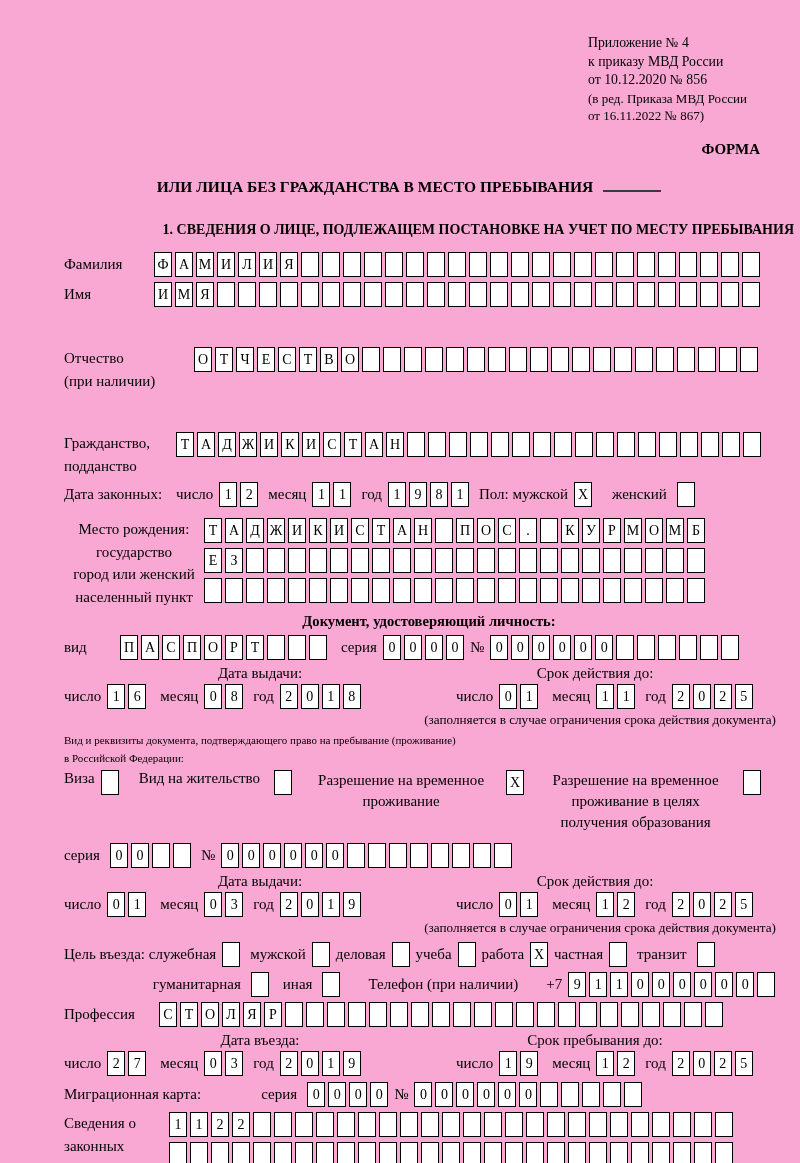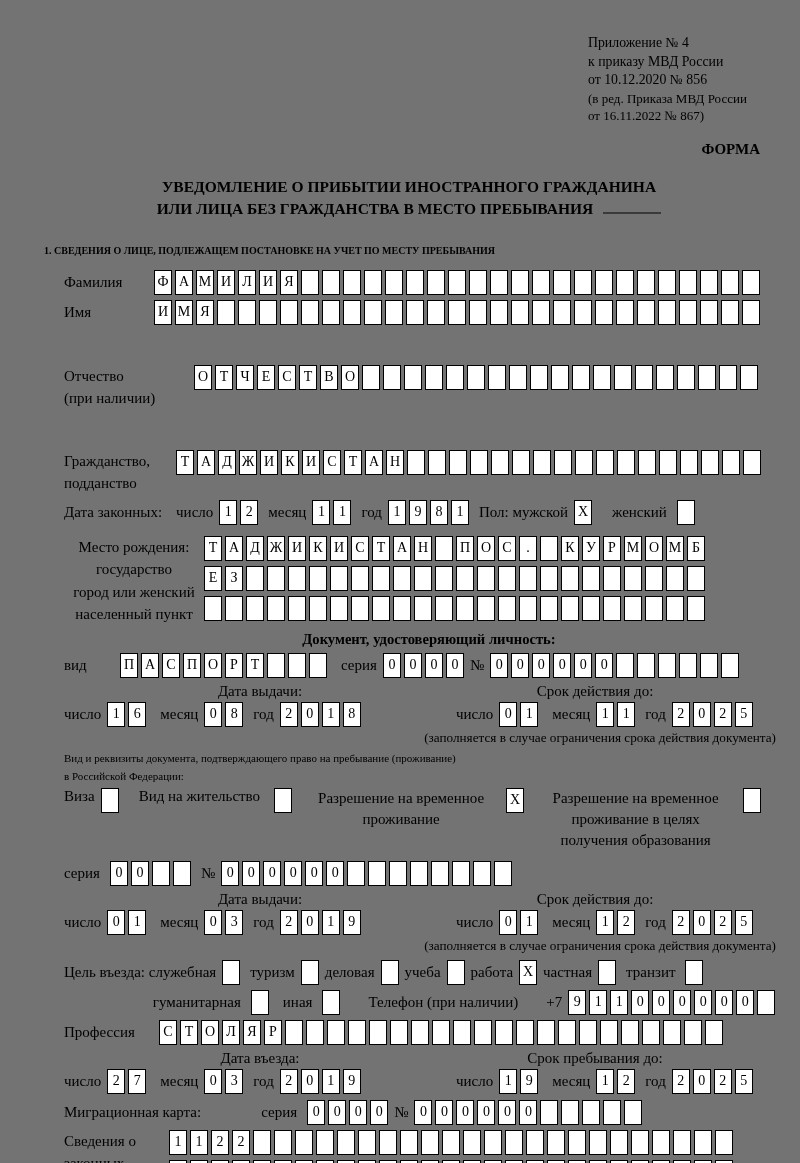--- a/index.html
+++ b/index.html
@@ -7,7 +7,7 @@
     position:relative;
     width:800px;height:1163px;
     box-sizing:border-box;
-    background:#737373;
+    background:#f9a8d4;
     color:#000;
     font-family:"Liberation Serif","DejaVu Serif",serif;
     padding:34px 6px 10px 64px;

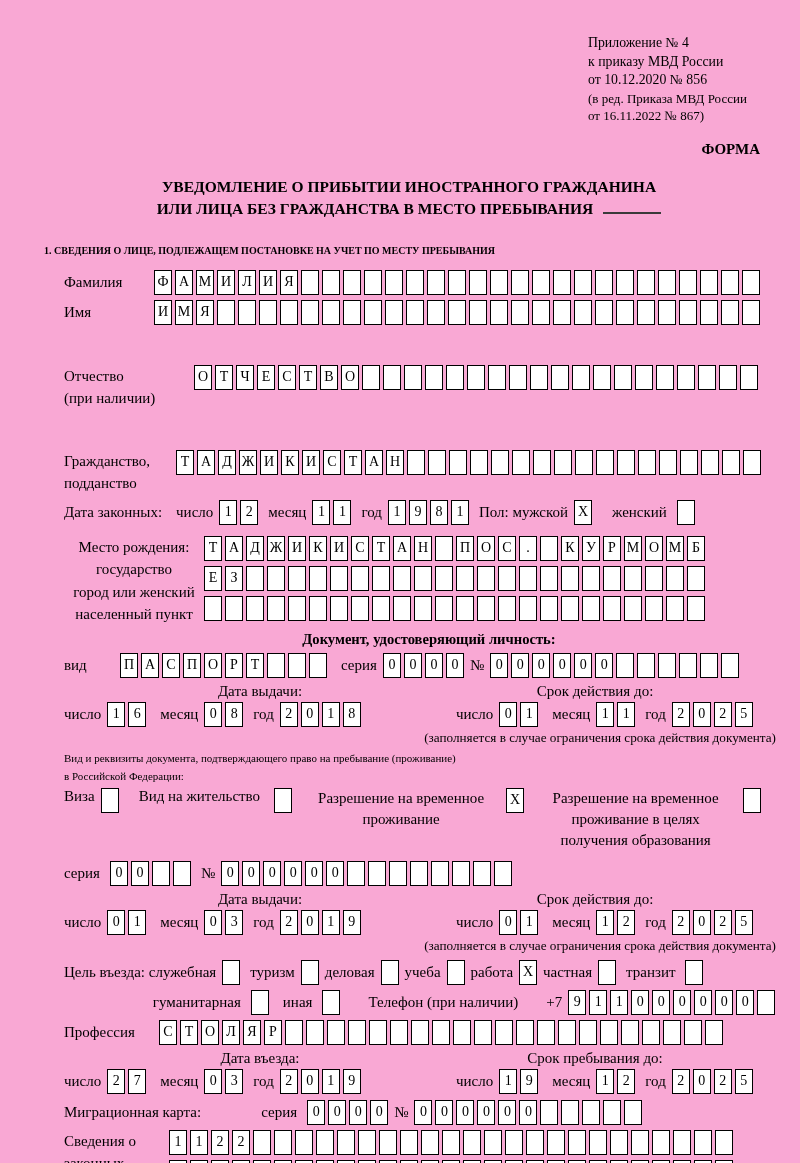--- a/index.html
+++ b/index.html
@@ -62,7 +62,6 @@
   <div class="forma">ФОРМА</div>
 
   <div class="title">
-    <div>УВЕДОМЛЕНИЕ О ПРИБЫТИИ ИНОСТРАННОГО ГРАЖДАНИНА</div>
     <div><span>ИЛИ ЛИЦА БЕЗ ГРАЖДАНСТВА В МЕСТО ПРЕБЫВАНИЯ</span><span class="t-underline"></span></div>
   </div>
 

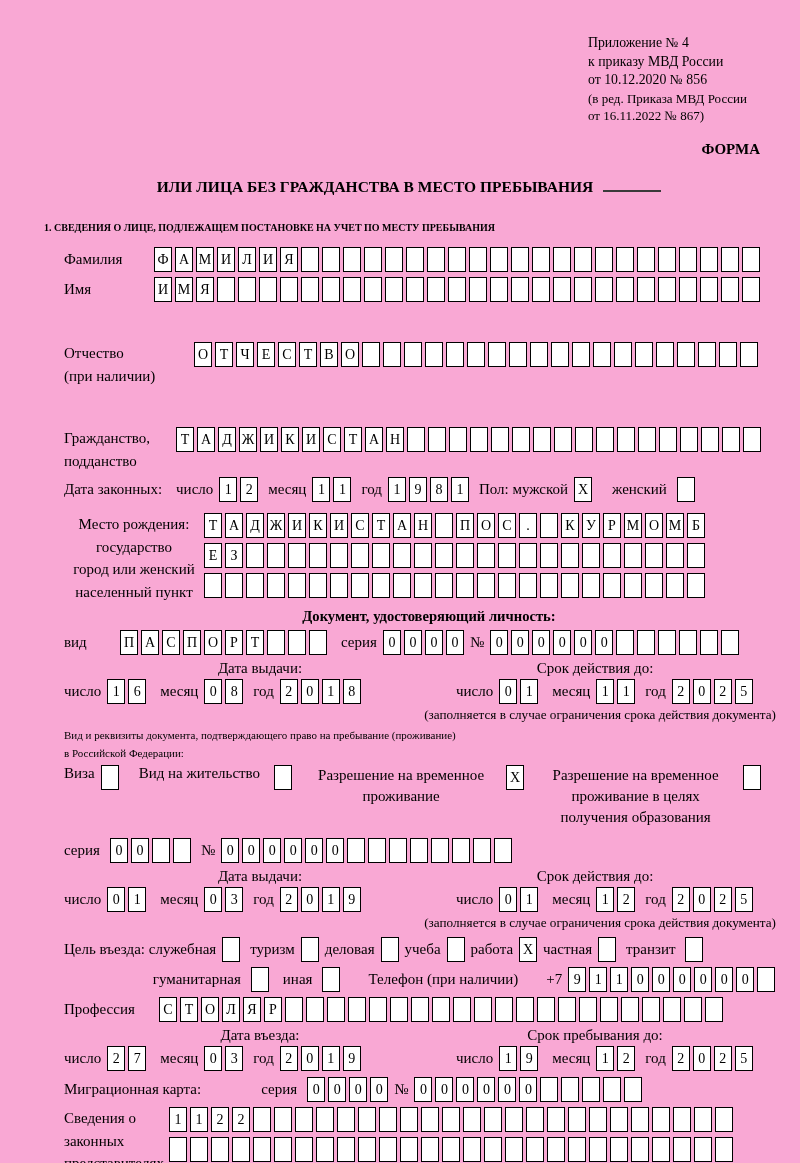--- a/index.html
+++ b/index.html
@@ -18,7 +18,7 @@
   .forma{text-align:right;padding-right:34px;font-weight:bold;font-size:15px;margin-top:16px;}
   .title{ text-align:center;font-weight:bold;font-size:15.5px;line-height:1.45;margin-top:18px;margin-right:40px;}
   .t-underline{display:inline-block;width:58px;border-bottom:2px solid #3a3a3a;margin-left:10px;}
-  .sec-heading{text-align:left;font-weight:bold;font-size:10px;margin-top:24px;margin-bottom:14px;margin-left:-20px;}
+  .sec-heading{text-align:right;font-weight:bold;font-size:14px;margin-top:24px;margin-bottom:14px;margin-left:-20px;}
   .row{display:flex;align-items:center;margin-bottom:5px;}
   .row.top{align-items:flex-start;margin-top:40px;}
   .lbl{font-size:15px;flex:0 0 auto;}

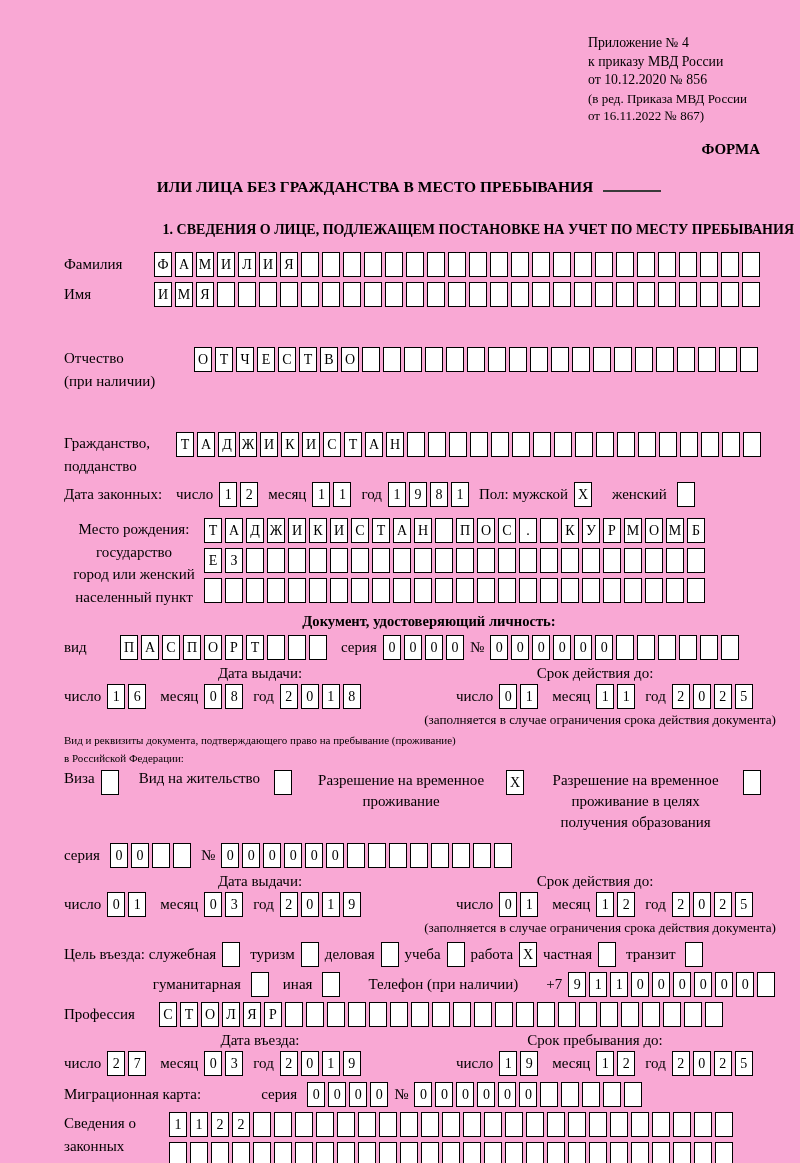--- a/index.html
+++ b/index.html
@@ -514,7 +514,7 @@
     <span class="cells">
         <span class="cell"></span>
       </span>
-    <span class="lbl gap10 mr6">туризм</span>
+    <span class="lbl gap10 mr6">мужской</span>
     <span class="cells">
         <span class="cell"></span>
       </span>

